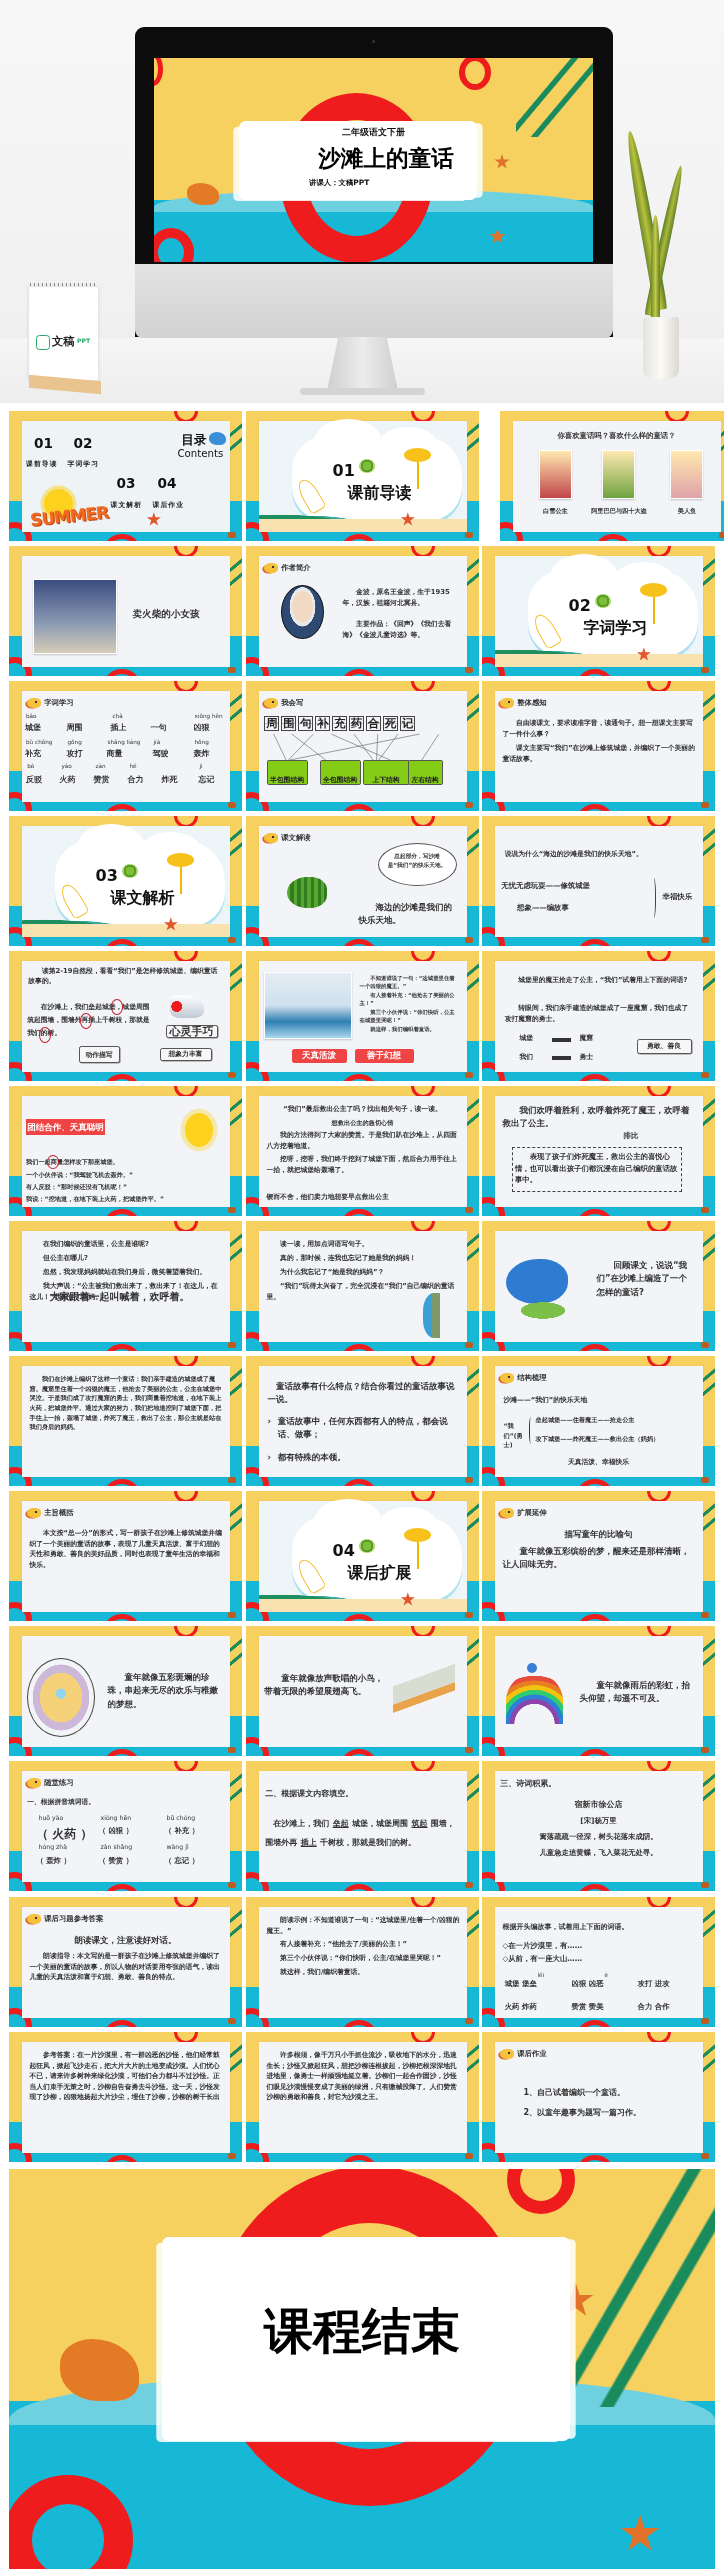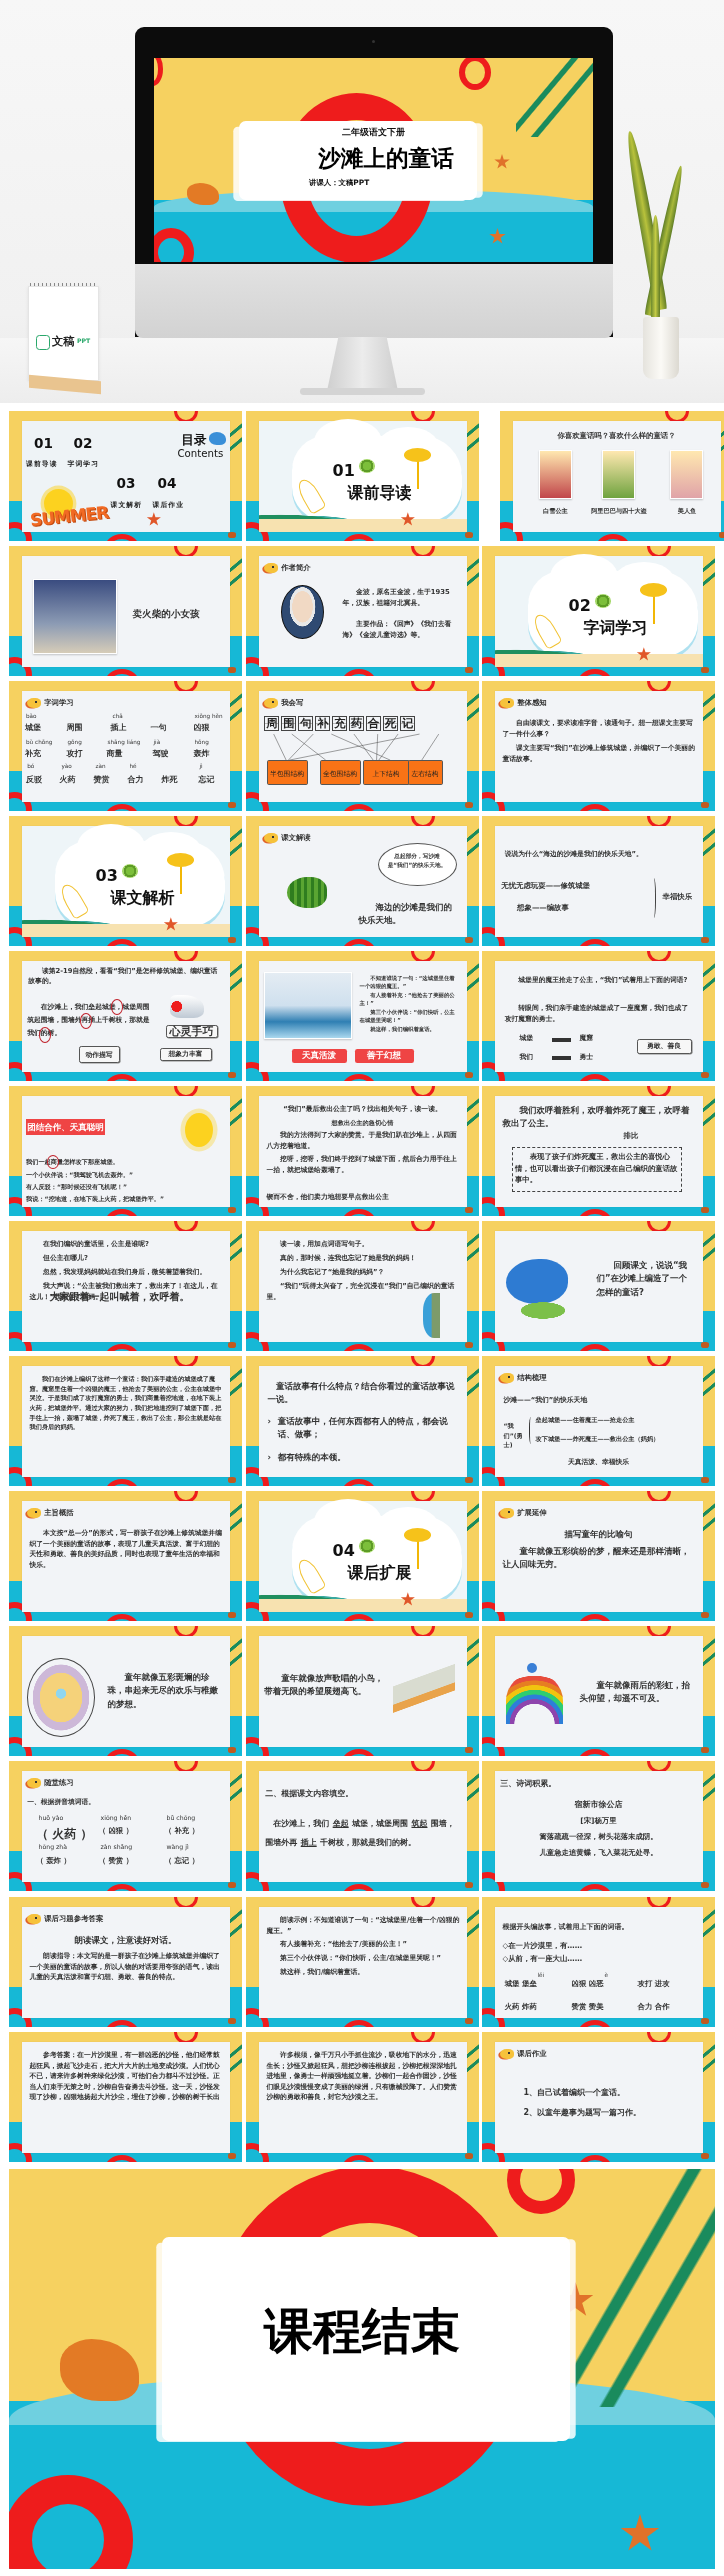--- a/index.html
+++ b/index.html
@@ -65,7 +65,7 @@
   .circ { position: absolute; border: 0.8px solid #c0202a; border-radius: 50%; }
 
   .grid-char { display: inline-block; width: 15.3px; height: 15.3px; border: 0.8px solid #444; margin-right: 1.7px; font-size: 11.3px; font-weight: 900; text-align: center; line-height: 14px; background: linear-gradient(#f2f4f7 48%, #bbb 49% 51%, #f2f4f7 52%); }
-  .scroll { position: absolute; width: 32px; height: 25px; border: 0.8px solid #555; border-radius: 1.7px; font-size: 6.8px; font-weight: normal; text-align: center; line-height: 10.2px; padding-top: 8px; background: #f97316; }
+  .scroll { position: absolute; width: 32px; height: 25px; border: 0.8px solid #555; border-radius: 1.7px; font-size: 6.8px; font-weight: bold; text-align: center; line-height: 10.2px; padding-top: 14px; background: #84cc16; }
 
   .py { position: absolute; font-size: 5.7px; color: #333; font-family: "DejaVu Sans", sans-serif; }
   .hz { position: absolute; font-size: 8px; font-weight: bold; color: #333; }

